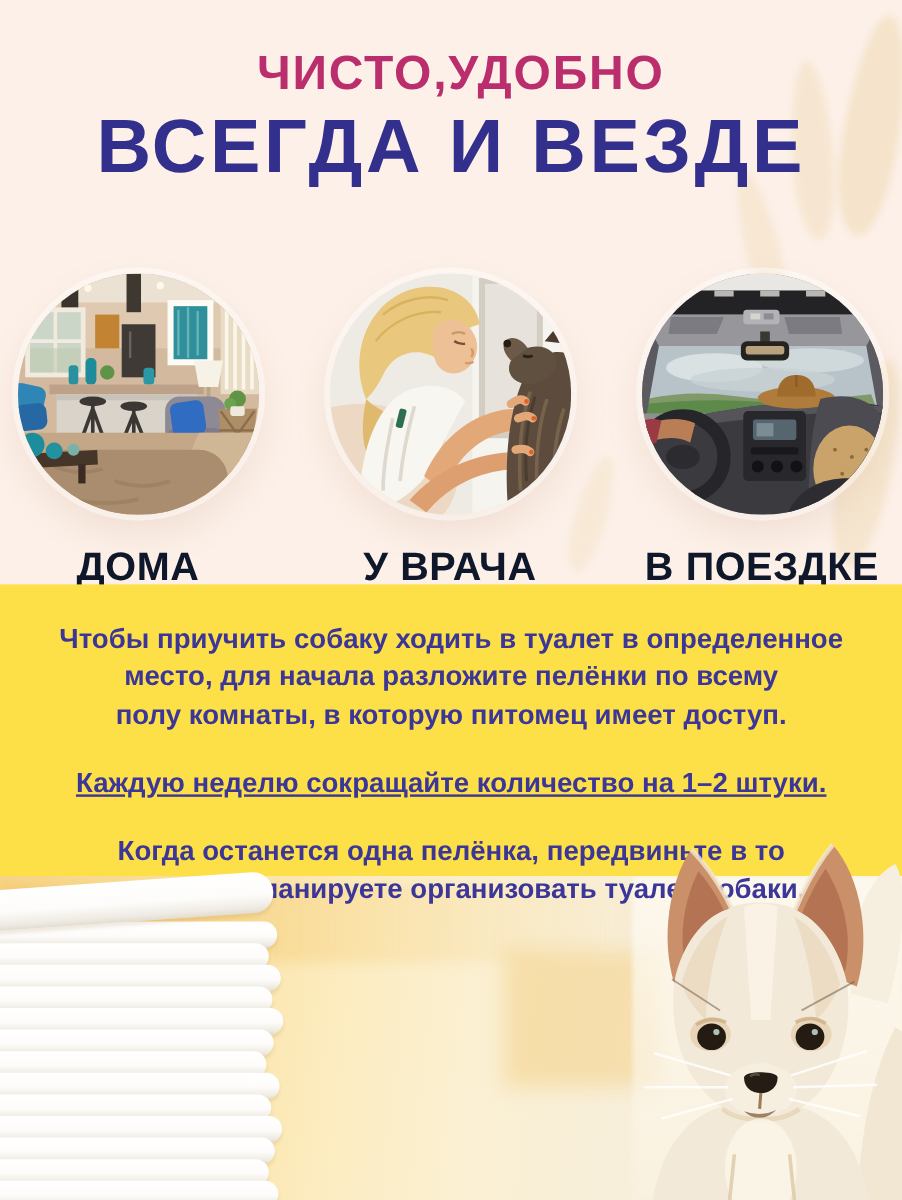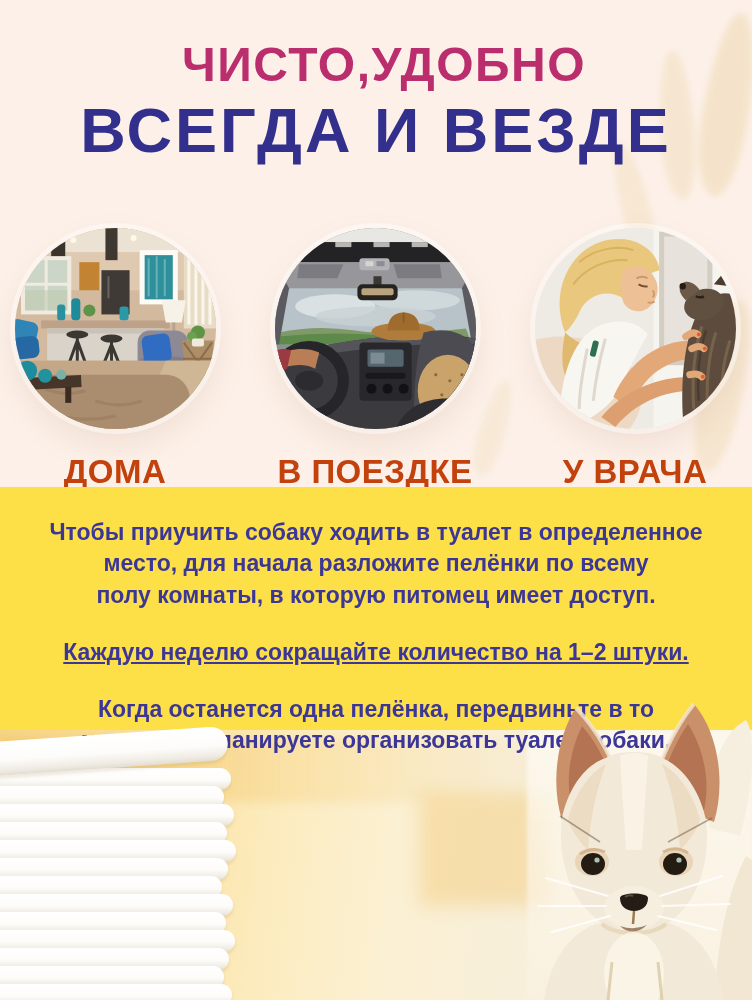--- a/index.html
+++ b/index.html
@@ -16,7 +16,7 @@
   .l5{right:246px;top:378px;width:26px;height:100px;transform:rotate(16deg);opacity:.30;}
 
   .headline{position:relative;text-align:center;z-index:1;}
-  .t1{margin:40px 0 0;font-size:48px;font-weight:800;color:#bb2e6e;
+  .t1{margin:40px 0 0;font-size:40px;font-weight:800;color:#bb2e6e;
       letter-spacing:1.5px;line-height:1.05;padding-left:16px;}
   .t2{margin:4px 0 0;font-size:63px;font-weight:800;color:#332f8d;letter-spacing:3px;}
 

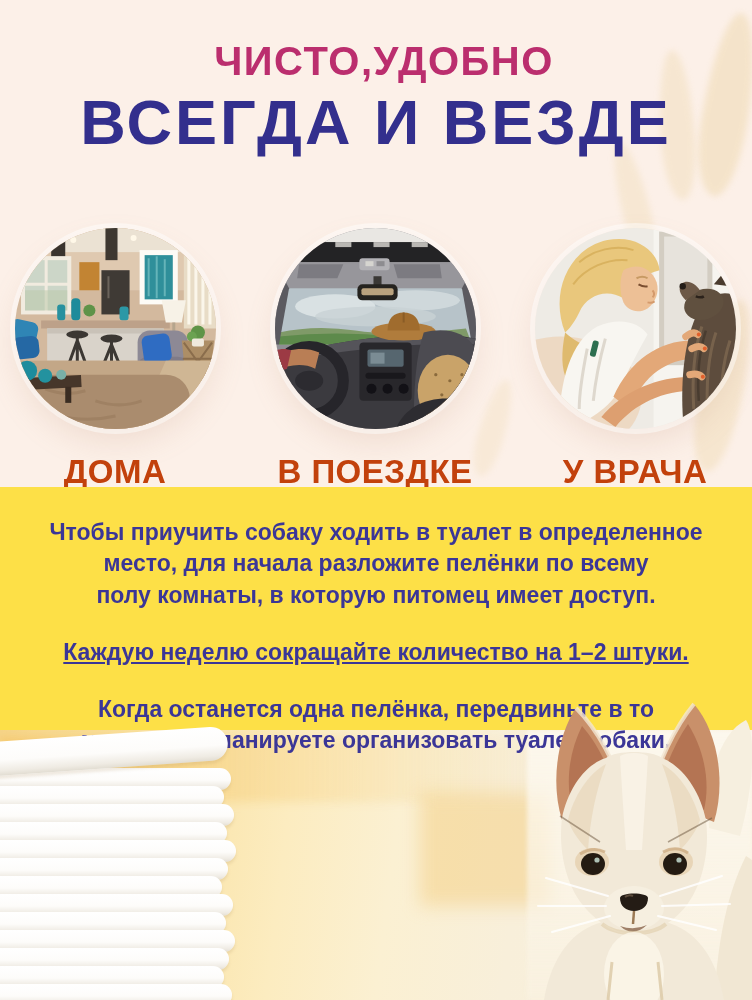--- a/index.html
+++ b/index.html
@@ -26,7 +26,7 @@
   .circle{width:201px;height:201px;border-radius:50%;overflow:hidden;
           box-shadow:0 0 0 5px rgba(255,255,255,.45),0 14px 30px rgba(190,140,110,.18);}
   .circle svg{display:block;width:100%;height:100%;}
-  .scenario figcaption{margin-top:24px;font-size:33px;font-weight:800;color:#c2410c;
+  .scenario figcaption{margin-top:24px;font-size:33px;font-weight:800;color:#0f172a;
           letter-spacing:.5px;white-space:nowrap;text-align:right;}
 
   .instructions{position:absolute;top:487px;left:0;width:752px;height:243px;z-index:1;

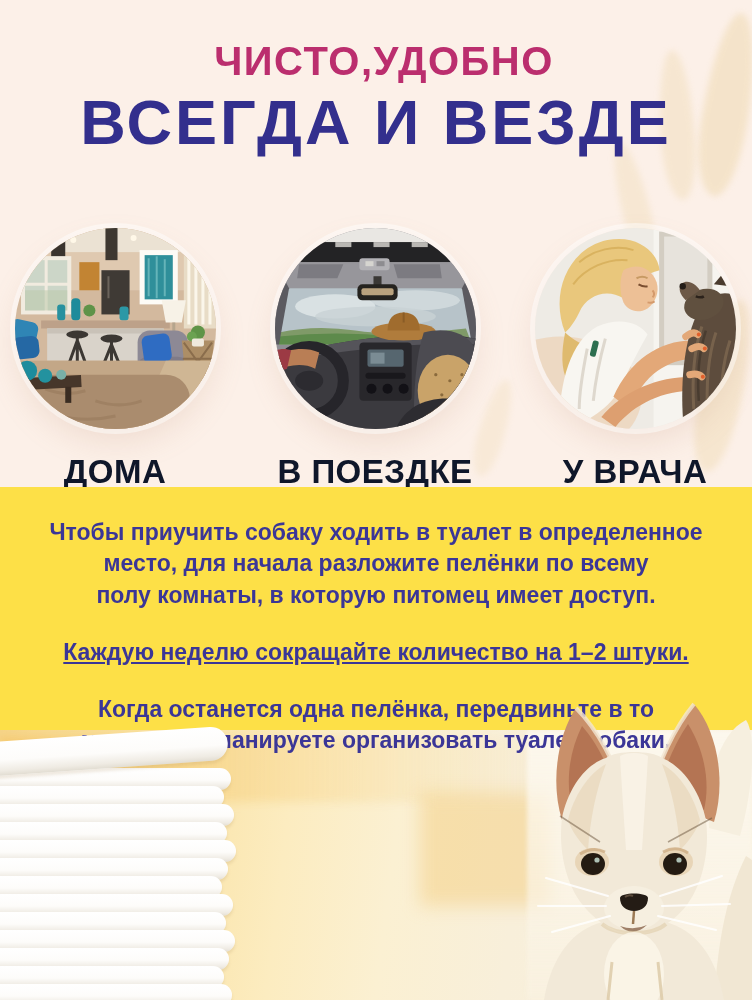--- a/index.html
+++ b/index.html
@@ -144,6 +144,42 @@
     <figure class="scenario">
       <div class="circle">
         <svg viewBox="0 0 200 200">
+          <rect width="200" height="200" fill="#eeebe5"></rect>
+          <rect x="118" width="82" height="200" fill="#f6f4ef"></rect>
+          <rect x="126" y="6" width="48" height="128" fill="#e7e3dc" stroke="#d3cdc2" stroke-width="5"></rect>
+          <ellipse cx="26" cy="168" rx="80" ry="60" fill="#eba55e" opacity=".25"></ellipse>
+          <path d="M30,104 C14,64 34,20 72,12 C102,6 122,24 124,42 C108,46 96,56 88,70 C72,60 52,66 44,84 C38,96 34,100 30,104 Z" fill="#e9c77c"></path>
+          <path d="M30,104 C26,124 26,140 32,152 C44,148 52,136 56,120 C48,116 38,112 30,104 Z" fill="#dfba6e"></path>
+          <path d="M44,34 C58,22 80,16 98,22 M38,56 C50,40 72,30 92,32" stroke="#d4ac58" stroke-width="2" fill="none" opacity=".8"></path>
+          <path d="M88,42 C102,34 116,40 121,54 C124,64 120,74 112,80 C102,86 92,82 88,74 C84,64 84,50 88,42 Z" fill="#edc096"></path>
+          <path d="M103,56 q5,3 9,2" stroke="#7a4e30" stroke-width="2" fill="none"></path>
+          <path d="M101,50 q6,-3 11,0" stroke="#c89a64" stroke-width="2" fill="none"></path>
+          <path d="M117,62 q3,4 0,7 M112,74 q4,1 7,-1" stroke="#d49a6c" stroke-width="2" fill="none"></path>
+          <path d="M24,200 C24,152 36,112 62,98 C84,88 104,94 112,106 C102,124 92,142 84,162 C70,182 50,196 24,200 Z" fill="#f8f6f1"></path>
+          <path d="M52,120 C48,140 44,160 44,180 M70,110 C64,132 60,152 58,172" stroke="#ded8ce" stroke-width="3" fill="none"></path>
+          <rect x="56" y="112" width="6" height="16" rx="2" fill="#2d6f50" transform="rotate(14 59 120)"></rect>
+          <path d="M78,168 C94,132 124,112 156,112 L160,130 C132,130 108,146 94,180 Z" fill="#e3a878"></path>
+          <path d="M66,188 C88,162 122,148 156,148 L158,162 C128,162 100,174 80,198 Z" fill="#dd9f70"></path>
+          <path d="M148,200 C144,156 148,116 160,88 C168,70 182,62 196,66 L200,72 L200,200 Z" fill="#5d4c3d"></path>
+          <path d="M158,180 C156,150 158,122 166,98 M172,190 C170,158 172,128 180,104 M186,196 C184,166 186,136 194,112" stroke="#7e6850" stroke-width="3" fill="none" opacity=".8"></path>
+          <path d="M163,172 C161,146 163,124 170,102" stroke="#42362b" stroke-width="2.5" fill="none" opacity=".7"></path>
+          <ellipse cx="168" cy="76" rx="20" ry="15" fill="#60503f" transform="rotate(-18 168 76)"></ellipse>
+          <path d="M178,56 l10,-12 l6,14 Z" fill="#4a3b2e"></path>
+          <path d="M150,72 C144,66 142,60 146,55 C152,51 160,55 164,62 Z" fill="#6d5947"></path>
+          <circle cx="147" cy="58" r="3.2" fill="#241d17"></circle>
+          <path d="M160,68 q5,2 8,0" stroke="#2b221b" stroke-width="2.5" fill="none"></path>
+          <path d="M150,108 q8,-6 12,-2 M156,120 q8,-4 12,0 M154,146 q8,-2 12,2" stroke="#e3a878" stroke-width="7" stroke-linecap="round" fill="none"></path>
+          <circle cx="163" cy="106" r="2" fill="#e2602c"></circle>
+            <circle cx="169" cy="120" r="2" fill="#e2602c"></circle>
+            <circle cx="167" cy="148" r="2" fill="#e2602c"></circle>
+        </svg>
+      </div>
+      <figcaption>У ВРАЧА</figcaption>
+    </figure>
+
+    <figure class="scenario">
+      <div class="circle">
+        <svg viewBox="0 0 200 200">
           <rect width="200" height="200" fill="#8f8e93"></rect>
           <rect width="200" height="18" fill="#e9e7e3"></rect>
           <rect y="14" width="200" height="20" fill="#232325"></rect>
@@ -201,42 +237,6 @@
       </div>
       <figcaption>В ПОЕЗДКЕ</figcaption>
     </figure>
-
-    <figure class="scenario">
-      <div class="circle">
-        <svg viewBox="0 0 200 200">
-          <rect width="200" height="200" fill="#eeebe5"></rect>
-          <rect x="118" width="82" height="200" fill="#f6f4ef"></rect>
-          <rect x="126" y="6" width="48" height="128" fill="#e7e3dc" stroke="#d3cdc2" stroke-width="5"></rect>
-          <ellipse cx="26" cy="168" rx="80" ry="60" fill="#eba55e" opacity=".25"></ellipse>
-          <path d="M30,104 C14,64 34,20 72,12 C102,6 122,24 124,42 C108,46 96,56 88,70 C72,60 52,66 44,84 C38,96 34,100 30,104 Z" fill="#e9c77c"></path>
-          <path d="M30,104 C26,124 26,140 32,152 C44,148 52,136 56,120 C48,116 38,112 30,104 Z" fill="#dfba6e"></path>
-          <path d="M44,34 C58,22 80,16 98,22 M38,56 C50,40 72,30 92,32" stroke="#d4ac58" stroke-width="2" fill="none" opacity=".8"></path>
-          <path d="M88,42 C102,34 116,40 121,54 C124,64 120,74 112,80 C102,86 92,82 88,74 C84,64 84,50 88,42 Z" fill="#edc096"></path>
-          <path d="M103,56 q5,3 9,2" stroke="#7a4e30" stroke-width="2" fill="none"></path>
-          <path d="M101,50 q6,-3 11,0" stroke="#c89a64" stroke-width="2" fill="none"></path>
-          <path d="M117,62 q3,4 0,7 M112,74 q4,1 7,-1" stroke="#d49a6c" stroke-width="2" fill="none"></path>
-          <path d="M24,200 C24,152 36,112 62,98 C84,88 104,94 112,106 C102,124 92,142 84,162 C70,182 50,196 24,200 Z" fill="#f8f6f1"></path>
-          <path d="M52,120 C48,140 44,160 44,180 M70,110 C64,132 60,152 58,172" stroke="#ded8ce" stroke-width="3" fill="none"></path>
-          <rect x="56" y="112" width="6" height="16" rx="2" fill="#2d6f50" transform="rotate(14 59 120)"></rect>
-          <path d="M78,168 C94,132 124,112 156,112 L160,130 C132,130 108,146 94,180 Z" fill="#e3a878"></path>
-          <path d="M66,188 C88,162 122,148 156,148 L158,162 C128,162 100,174 80,198 Z" fill="#dd9f70"></path>
-          <path d="M148,200 C144,156 148,116 160,88 C168,70 182,62 196,66 L200,72 L200,200 Z" fill="#5d4c3d"></path>
-          <path d="M158,180 C156,150 158,122 166,98 M172,190 C170,158 172,128 180,104 M186,196 C184,166 186,136 194,112" stroke="#7e6850" stroke-width="3" fill="none" opacity=".8"></path>
-          <path d="M163,172 C161,146 163,124 170,102" stroke="#42362b" stroke-width="2.5" fill="none" opacity=".7"></path>
-          <ellipse cx="168" cy="76" rx="20" ry="15" fill="#60503f" transform="rotate(-18 168 76)"></ellipse>
-          <path d="M178,56 l10,-12 l6,14 Z" fill="#4a3b2e"></path>
-          <path d="M150,72 C144,66 142,60 146,55 C152,51 160,55 164,62 Z" fill="#6d5947"></path>
-          <circle cx="147" cy="58" r="3.2" fill="#241d17"></circle>
-          <path d="M160,68 q5,2 8,0" stroke="#2b221b" stroke-width="2.5" fill="none"></path>
-          <path d="M150,108 q8,-6 12,-2 M156,120 q8,-4 12,0 M154,146 q8,-2 12,2" stroke="#e3a878" stroke-width="7" stroke-linecap="round" fill="none"></path>
-          <circle cx="163" cy="106" r="2" fill="#e2602c"></circle>
-            <circle cx="169" cy="120" r="2" fill="#e2602c"></circle>
-            <circle cx="167" cy="148" r="2" fill="#e2602c"></circle>
-        </svg>
-      </div>
-      <figcaption>У ВРАЧА</figcaption>
-    </figure>
   </div>
 
   <section class="instructions">

